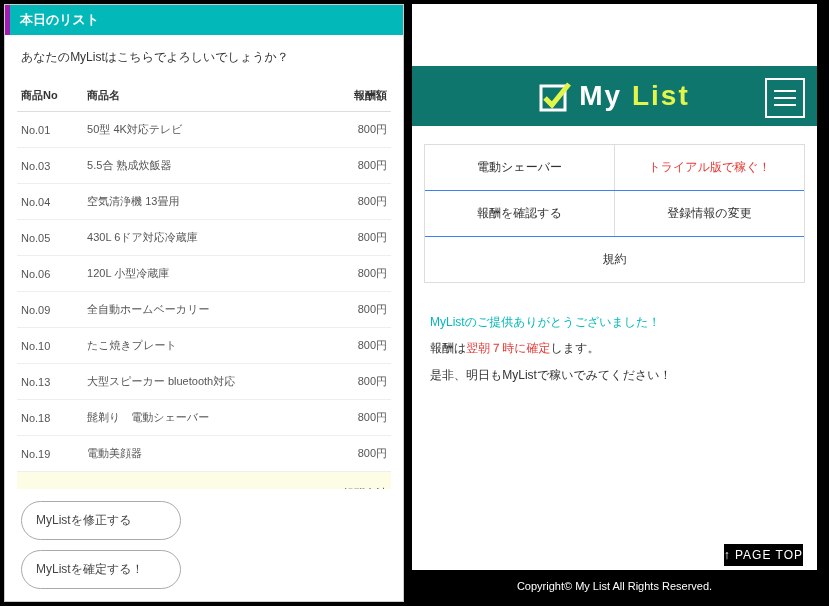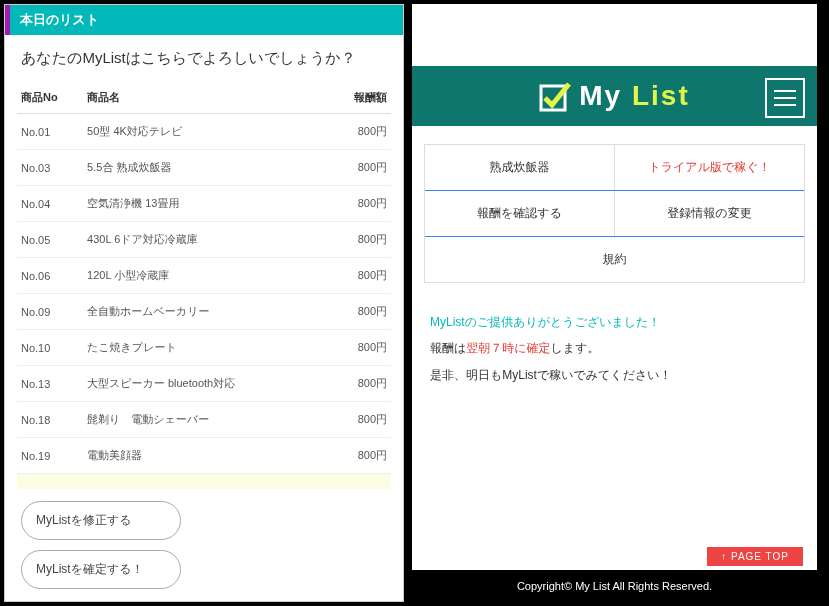--- a/index.html
+++ b/index.html
@@ -30,7 +30,7 @@
     }
     .prompt-text {
       padding: 14px 16px;
-      font-size: 15px;
+      font-size: 12px;
       color: #333;
     }
     .table-wrap {

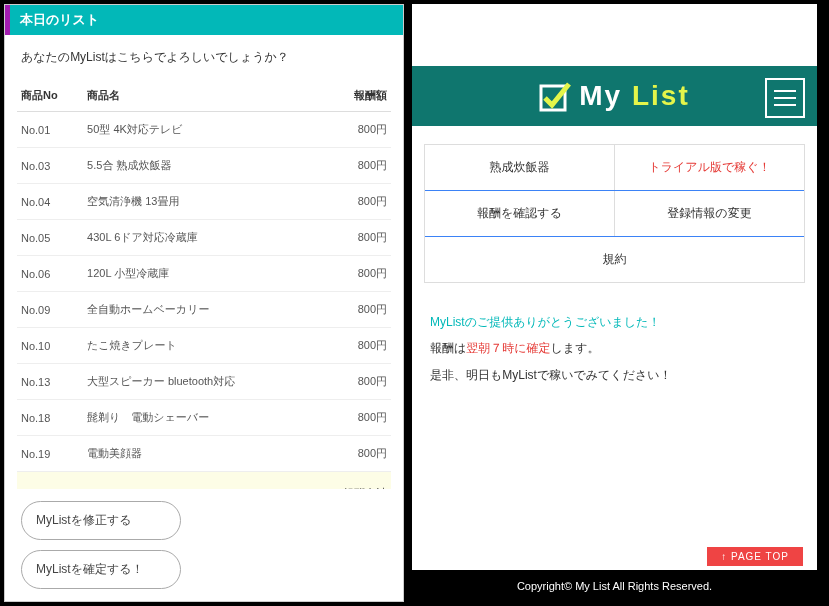--- a/index.html
+++ b/index.html
@@ -287,7 +287,7 @@
   </div>
   <div class="nav-grid" id="nav">
       <div class="nav-row">
-        <div class="nav-cell">熟成炊飯器</div>
+        <div class="nav-cell">電動シェーバー</div>
         <div class="nav-cell highlight">トライアル版で稼ぐ！</div>
       </div>
       <div class="nav-row">

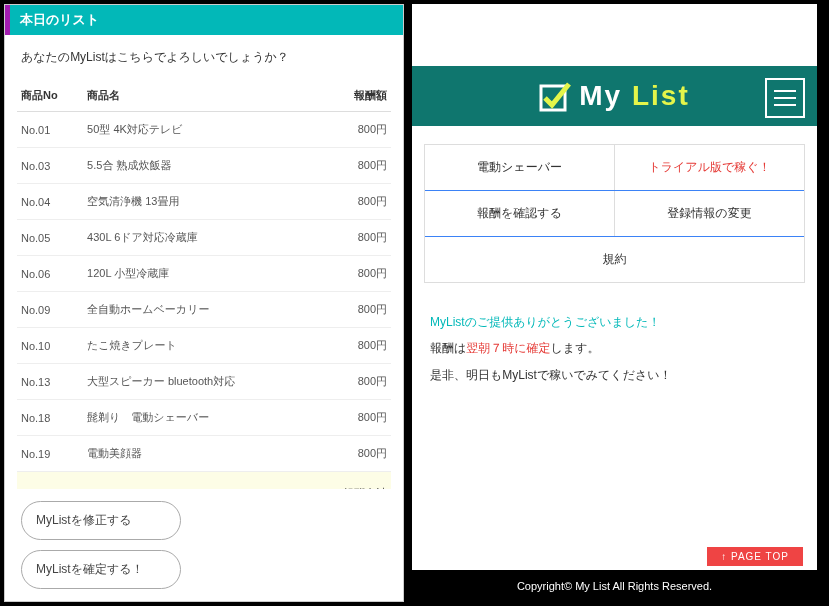--- a/index.html
+++ b/index.html
@@ -166,10 +166,10 @@
       padding: 0 14px 4px 0;
     }
     .pagetop {
-      background: #ef4444;
+      background: #000000;
       color: #fff;
-      font-size: 10px;
-      padding: 4px 14px;
+      font-size: 12px;
+      padding: 4px 0;
       letter-spacing: 1px;
       cursor: pointer;
     }

